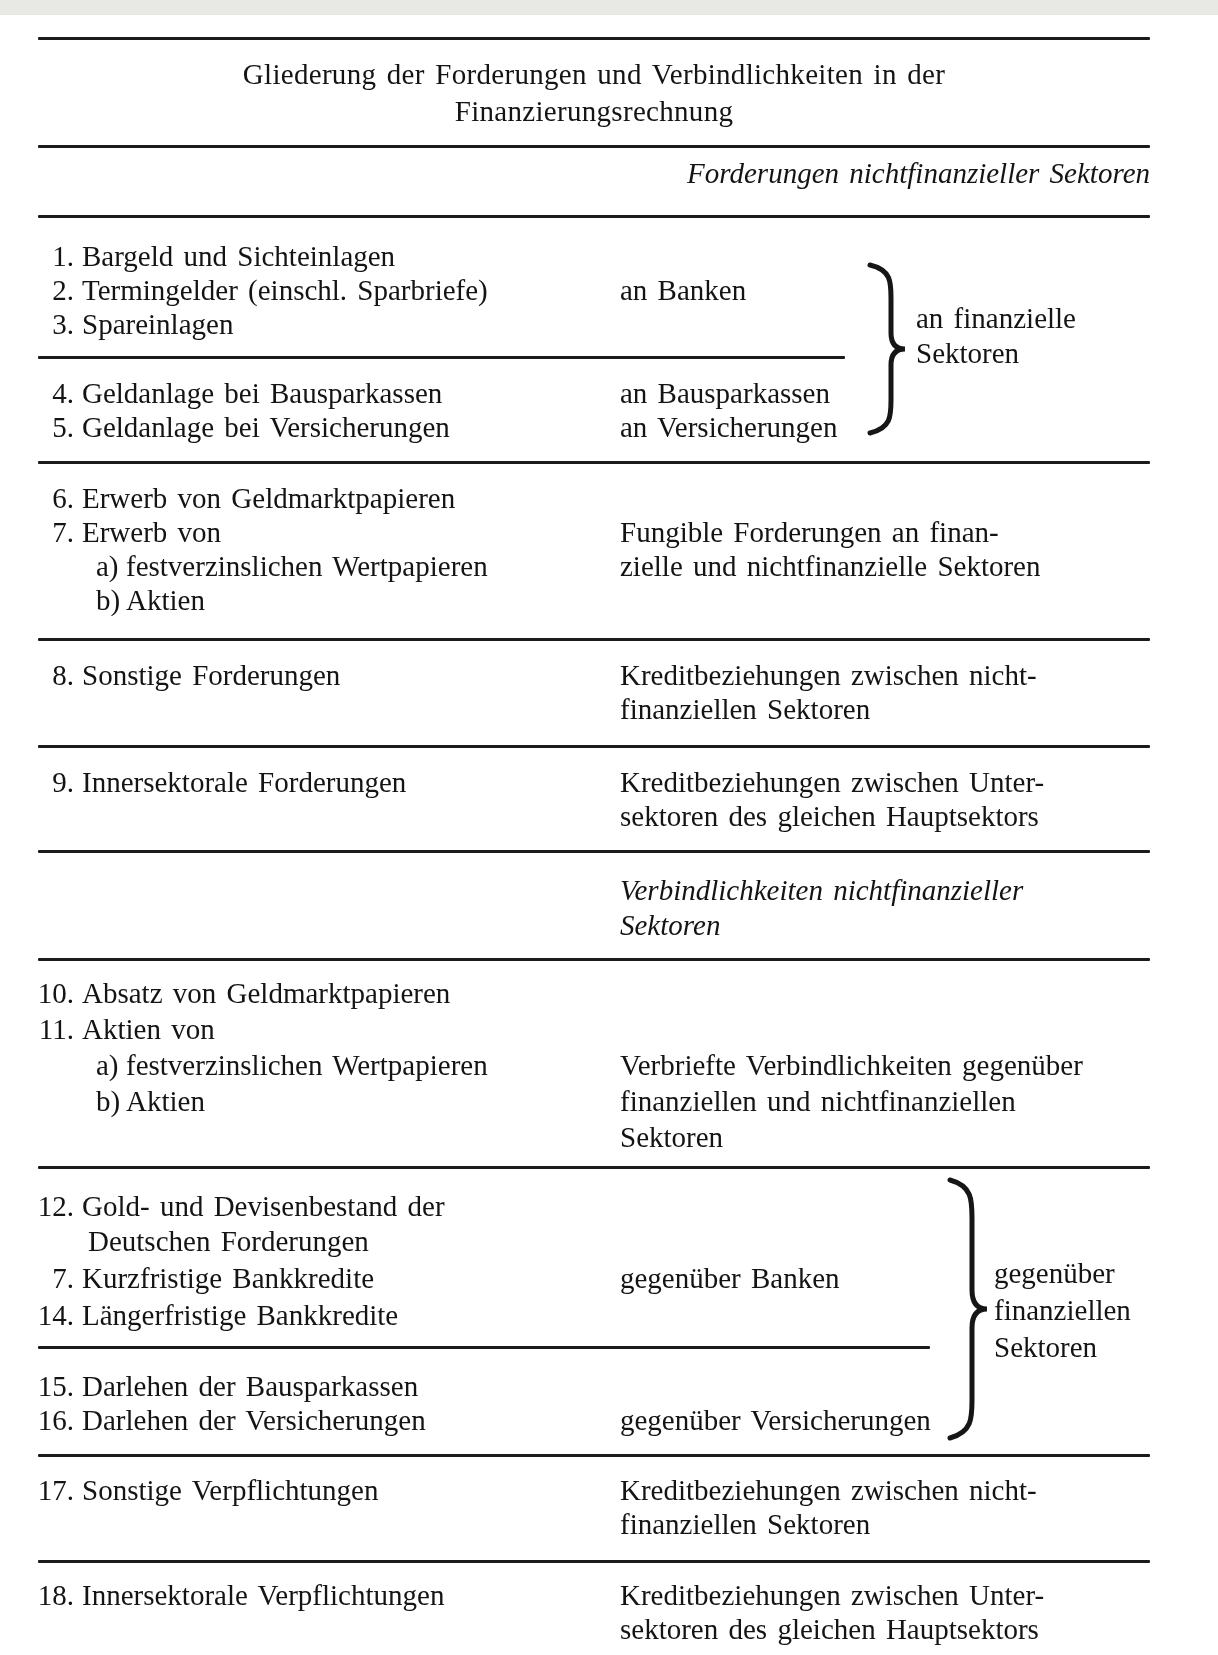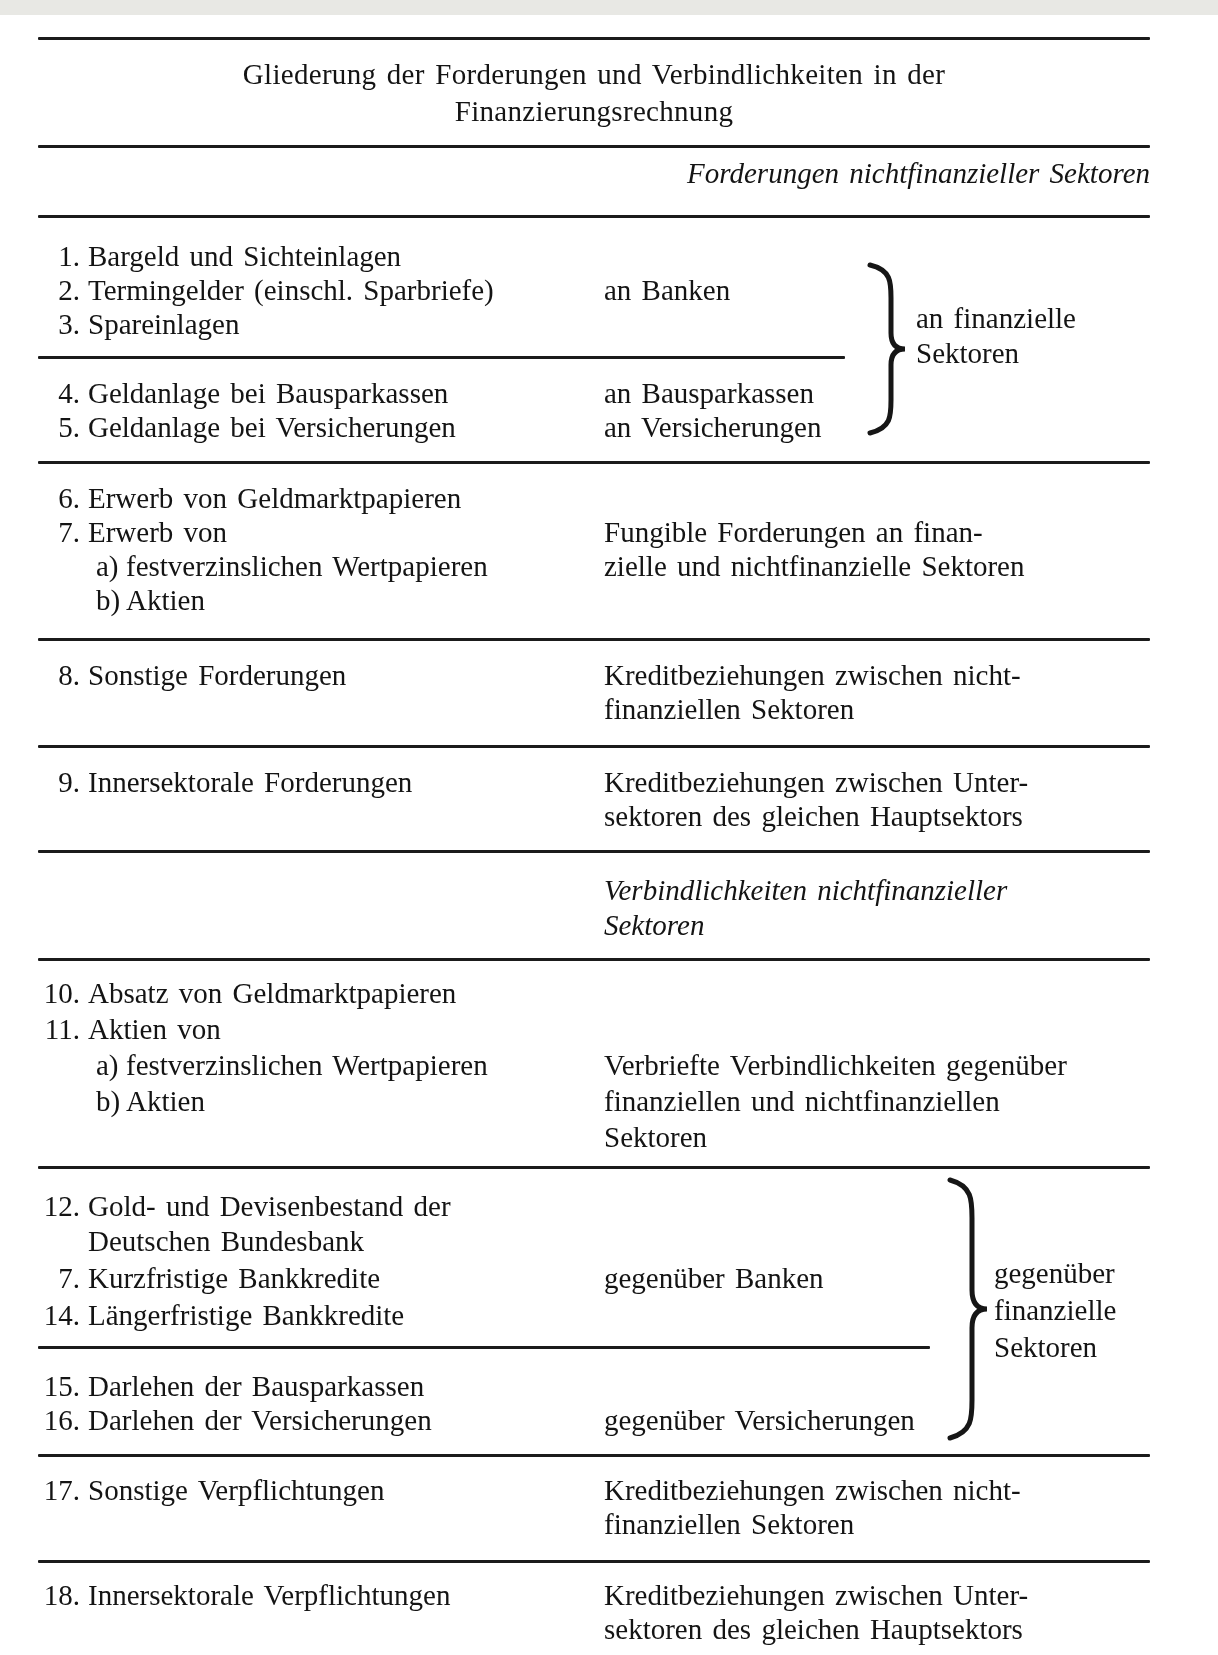--- a/index.html
+++ b/index.html
@@ -20,7 +20,7 @@
   .rule.partial-a{width:807px;}
   .rule.partial-b{width:892px;}
   .title{position:absolute;left:38px;width:1112px;text-align:center;letter-spacing:.3px;}
-  .item{position:absolute;left:30px;white-space:nowrap;}
+  .item{position:absolute;left:24px;white-space:nowrap;}
   .item .num{display:inline-block;width:50px;text-align:right;margin-right:8px;}
   .cont{position:absolute;left:88px;white-space:nowrap;}
   .sub{position:absolute;left:96px;white-space:nowrap;}

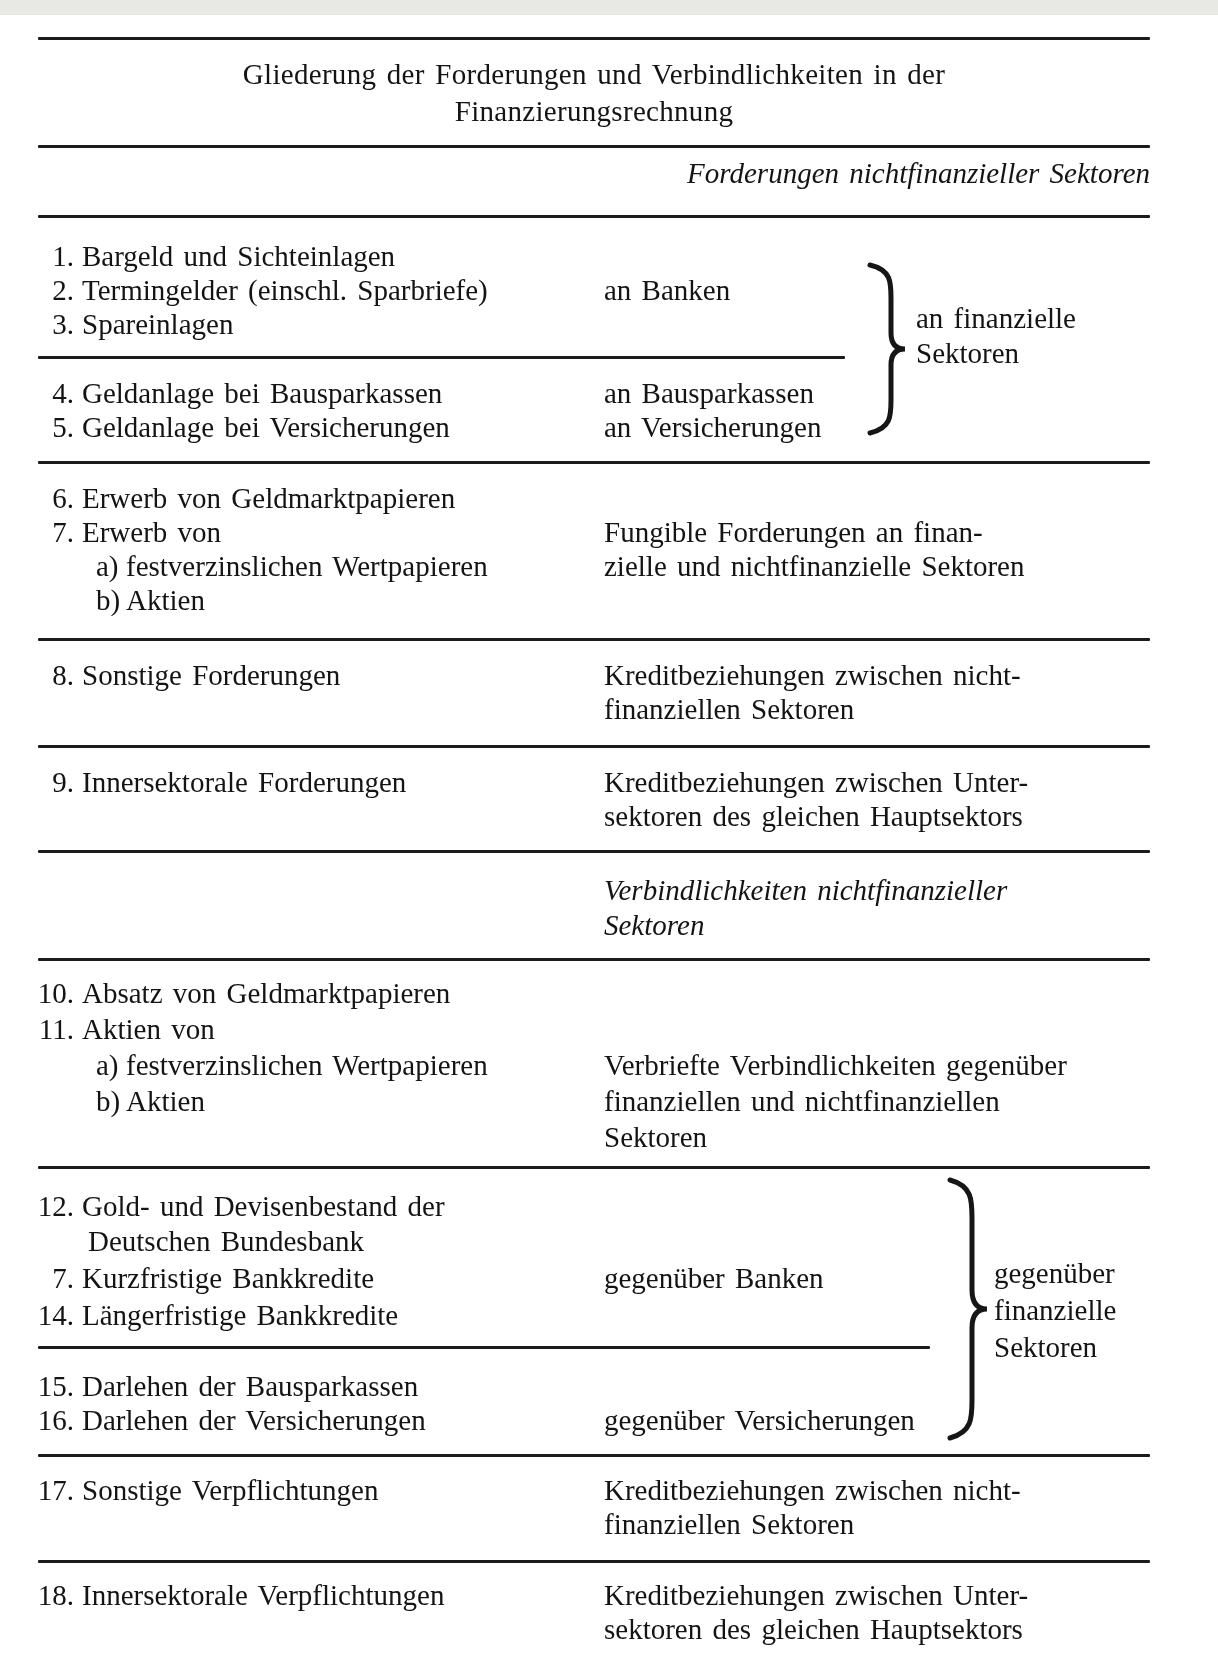--- a/index.html
+++ b/index.html
@@ -25,7 +25,7 @@
   .cont{position:absolute;left:88px;white-space:nowrap;}
   .sub{position:absolute;left:96px;white-space:nowrap;}
   .sub .subnum{display:inline-block;width:30px;}
-  .ann{position:absolute;left:604px;white-space:nowrap;}
+  .ann{position:absolute;left:620px;white-space:nowrap;}
   .italic{font-style:italic;}
   .right-head{position:absolute;right:68px;white-space:nowrap;font-style:italic;}
   .brace{position:absolute;}

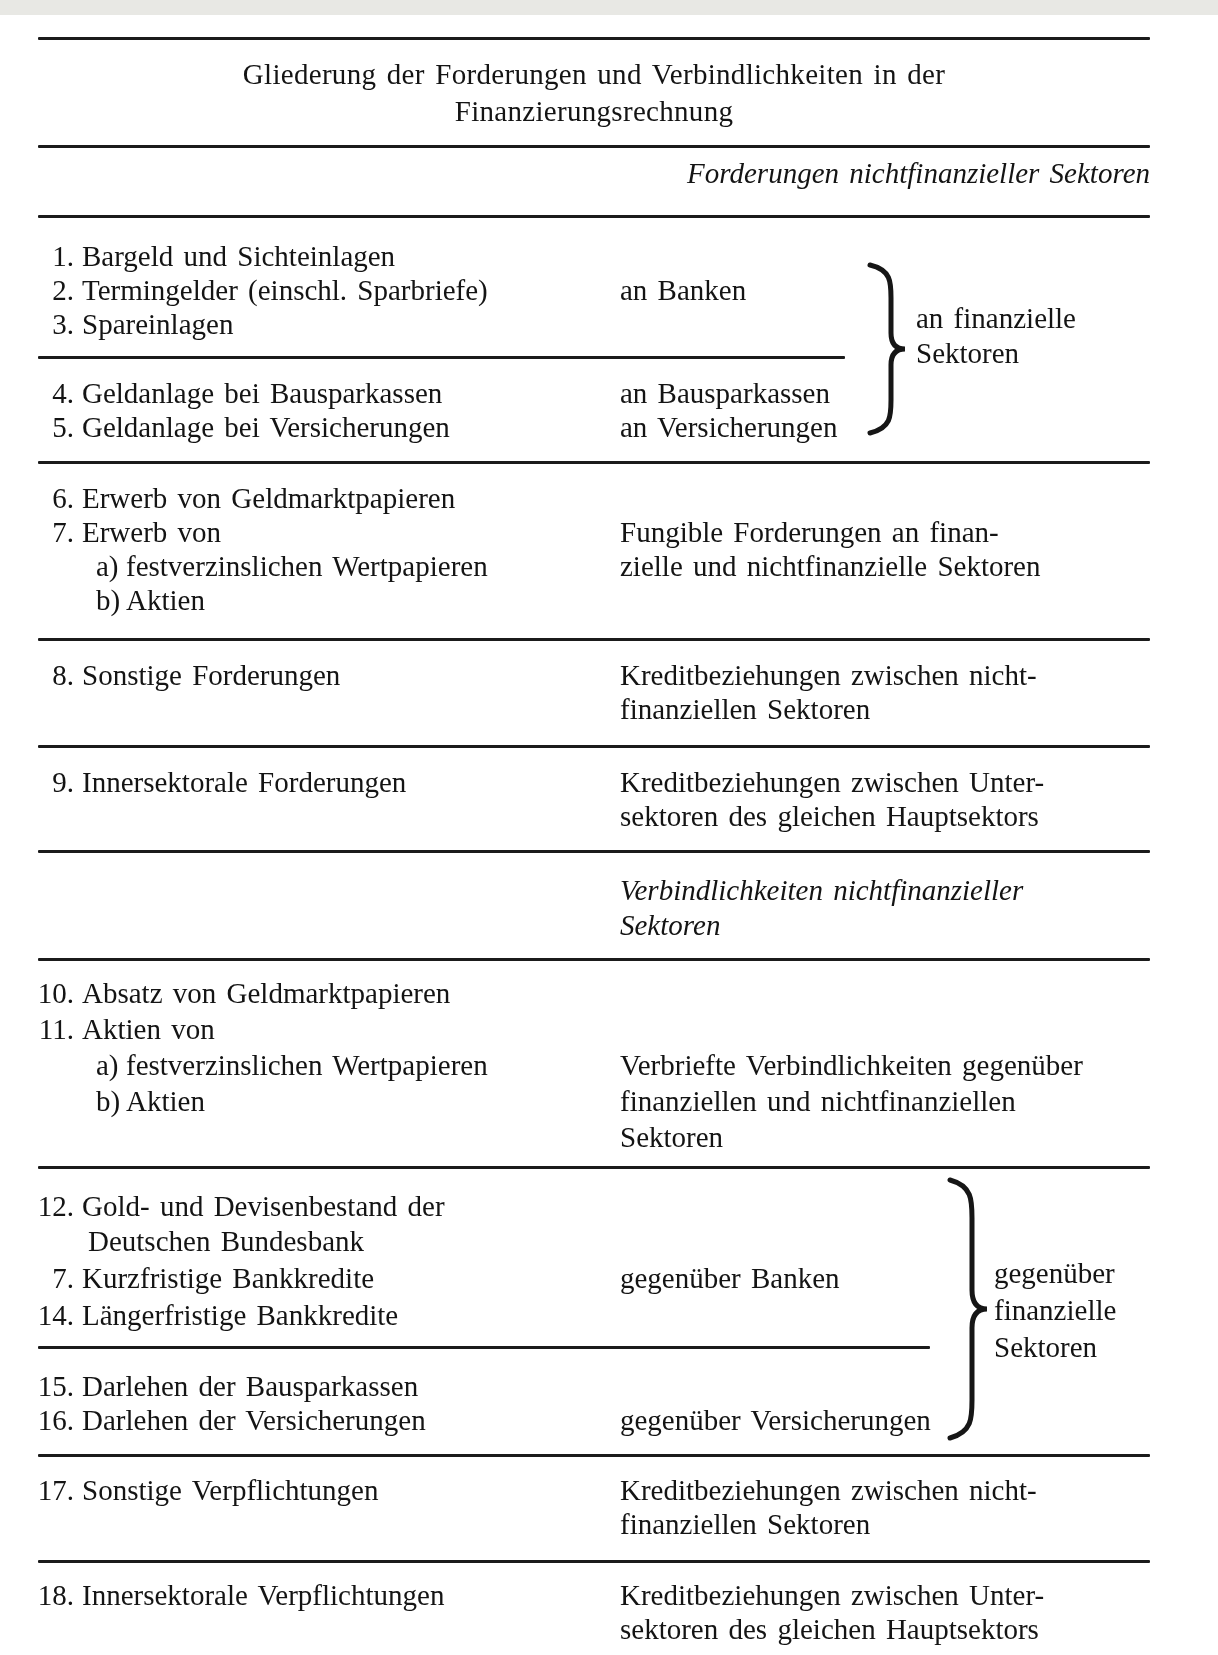--- a/index.html
+++ b/index.html
@@ -101,7 +101,7 @@
   <div class="ann" style="top:1105px">Sektoren</div>
 
   <div class="item" style="top:1174px"><span class="num">12.</span><span>Gold- und Devisenbestand der</span></div>
-  <div class="cont" style="top:1209px">Deutschen Bundesbank</div>
+  <div class="cont" style="top:1209px">Deutschen Forderungen</div>
   <div class="item" style="top:1246px"><span class="num">7.</span><span>Kurzfristige Bankkredite</span></div>
   <div class="ann" style="top:1246px">gegenüber Banken</div>
   <div class="item" style="top:1283px"><span class="num">14.</span><span>Längerfristige Bankkredite</span></div>

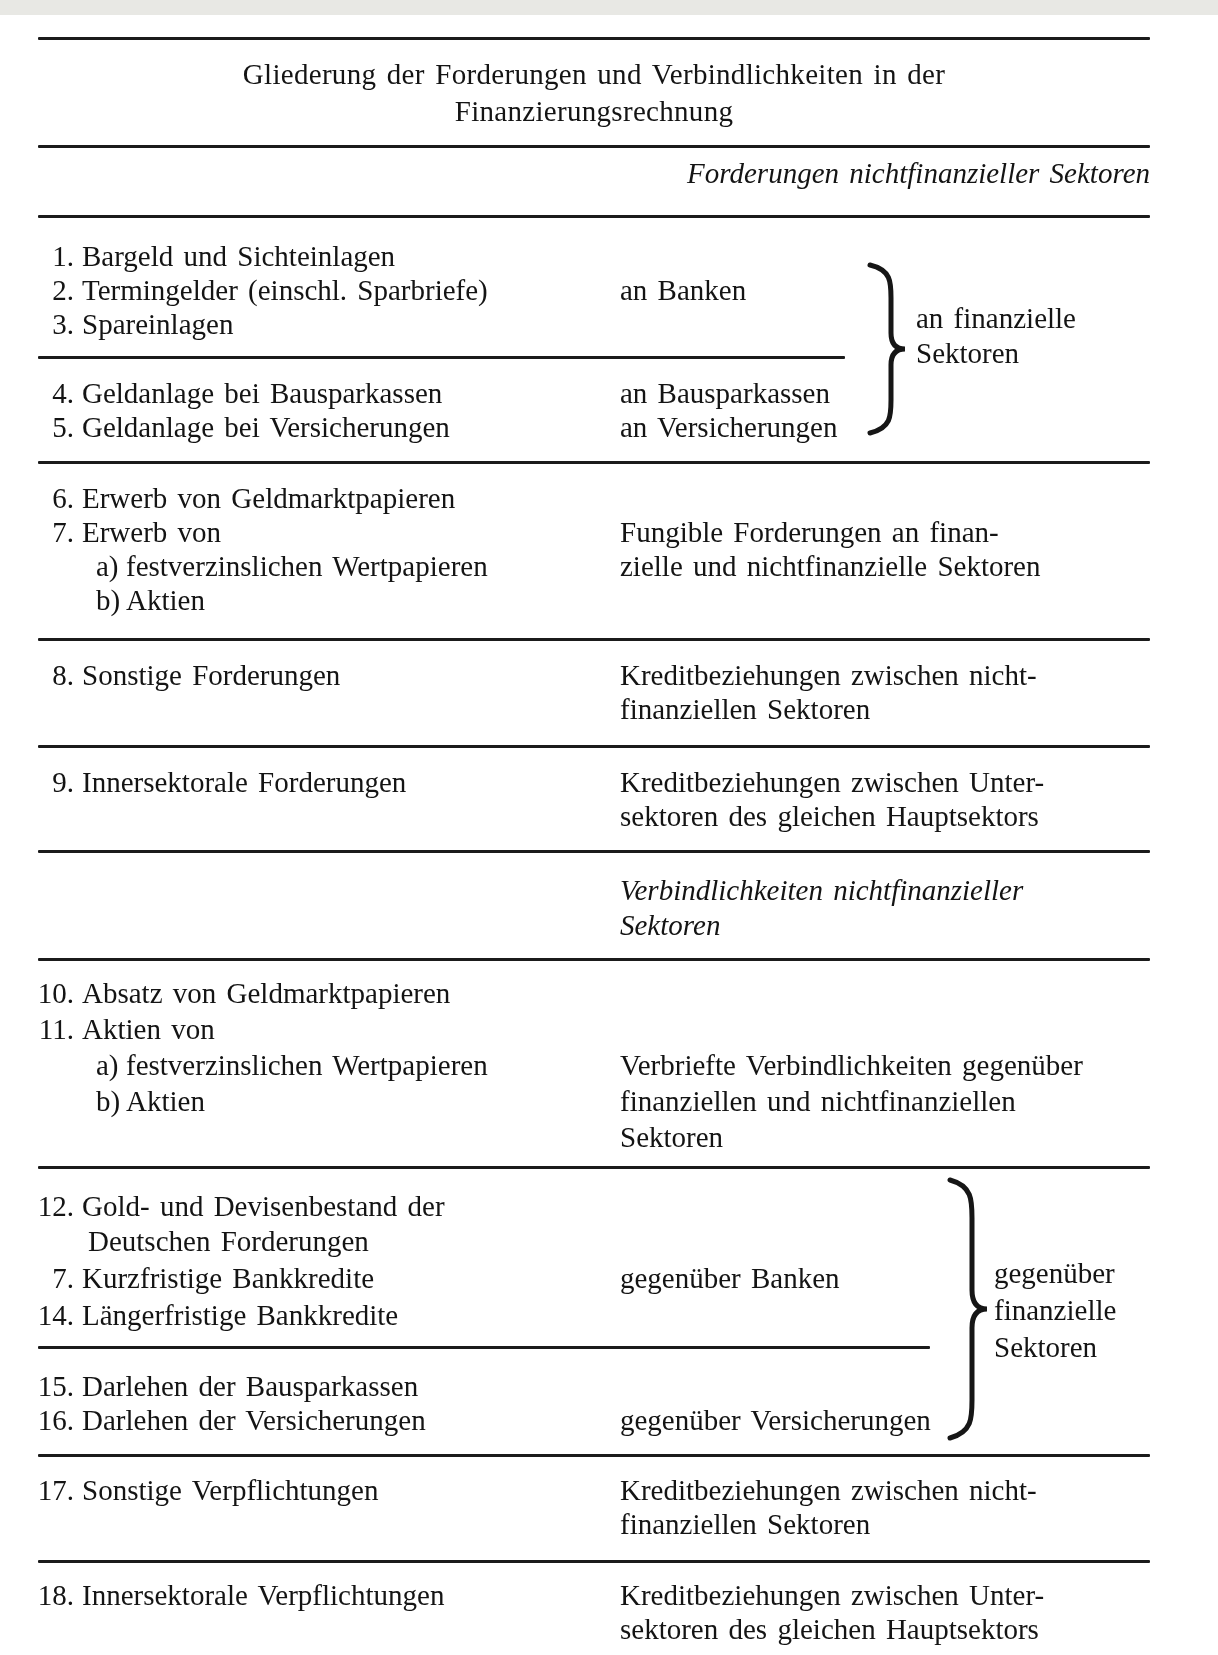--- a/index.html
+++ b/index.html
@@ -115,7 +115,7 @@
     </svg>
   </div>
   <div class="brace-label" style="left:994px;top:1241px">gegenüber</div>
-  <div class="brace-label" style="left:994px;top:1278px">finanzielle</div>
+  <div class="brace-label" style="left:994px;top:1278px">finanziellen</div>
   <div class="brace-label" style="left:994px;top:1315px">Sektoren</div>
 
   <div class="item" style="top:1458px"><span class="num">17.</span><span>Sonstige Verpflichtungen</span></div>

